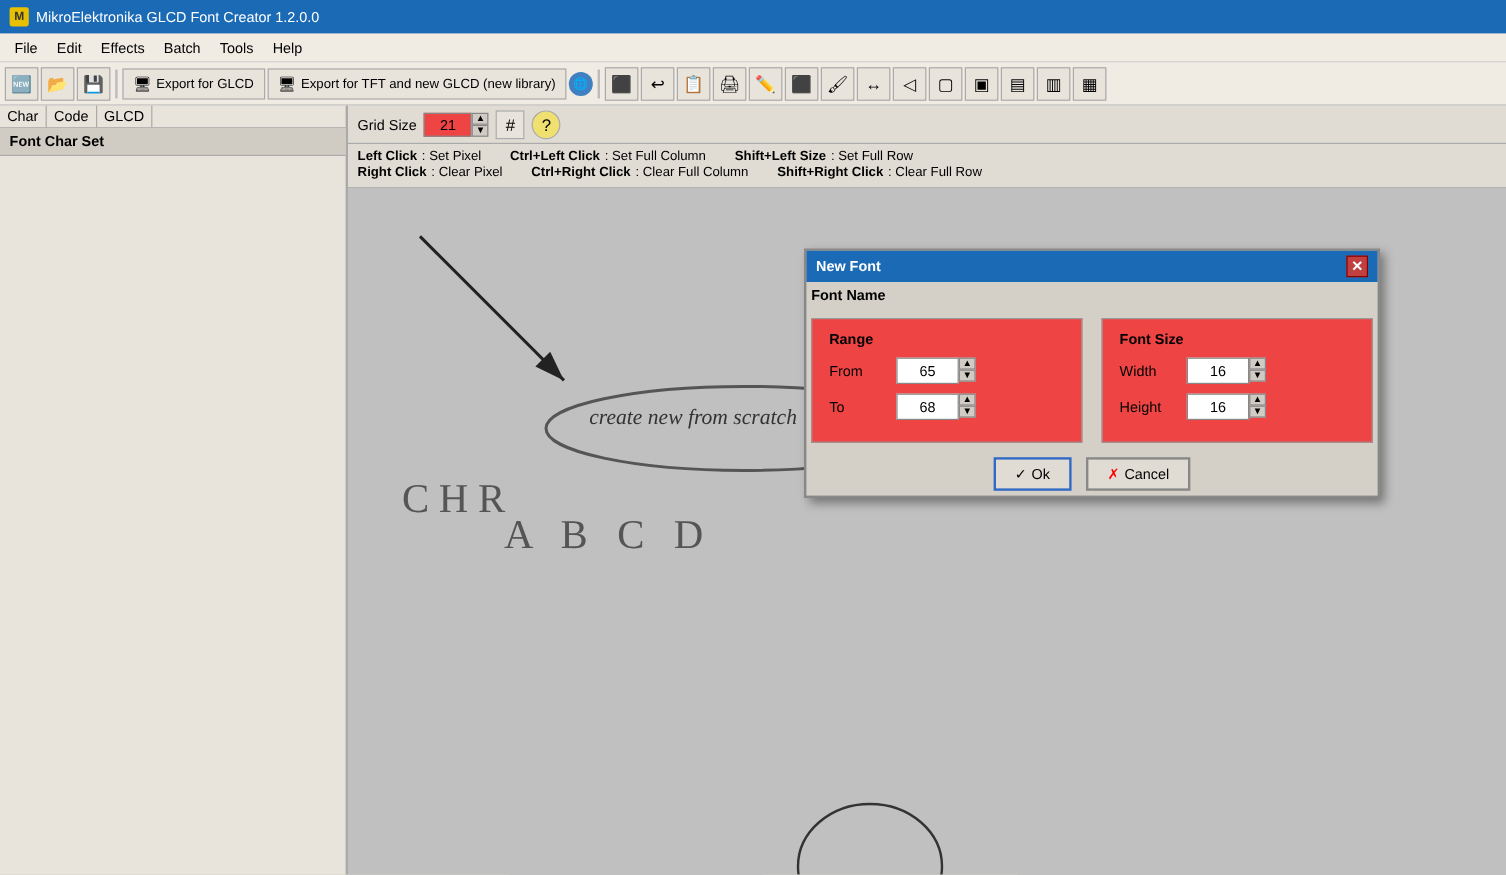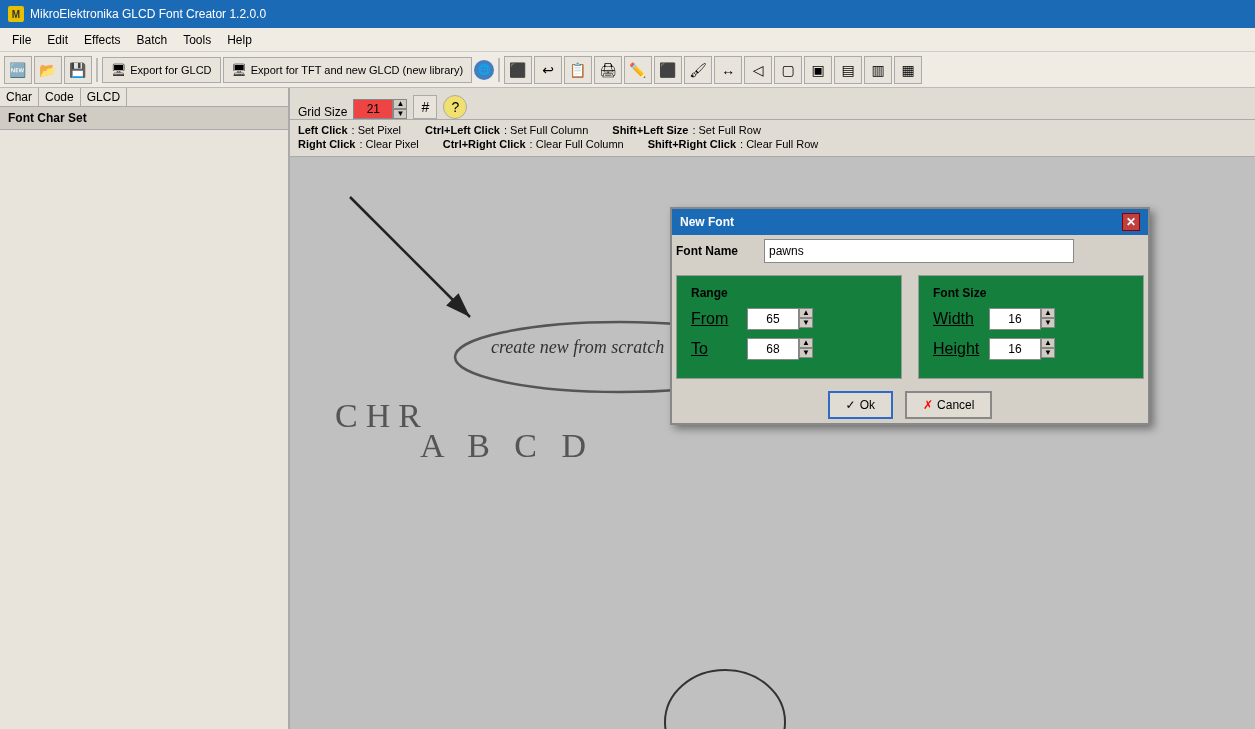--- a/index.html
+++ b/index.html
@@ -33,7 +33,7 @@
     #right-panel { flex: 1; background: #c8c8c8; display: flex; flex-direction: column; }
 
     
-    #grid-controls { background: #e0dcd4; height: 32px; display: flex; align-items: flex-end; padding: 0 8px; gap: 6px; border-bottom: 1px solid #aaa; }
+    #grid-controls { background: #e0dcd4; height: 32px; display: flex; align-items: center; padding: 0 8px; gap: 6px; border-bottom: 1px solid #aaa; }
     #grid-controls label { font-size: 12px; }
     .spin-input { display: flex; align-items: center; }
     .spin-input input { width: 40px; height: 20px; border: 1px solid #888; text-align: center; font-size: 12px; background: #ef4444; }

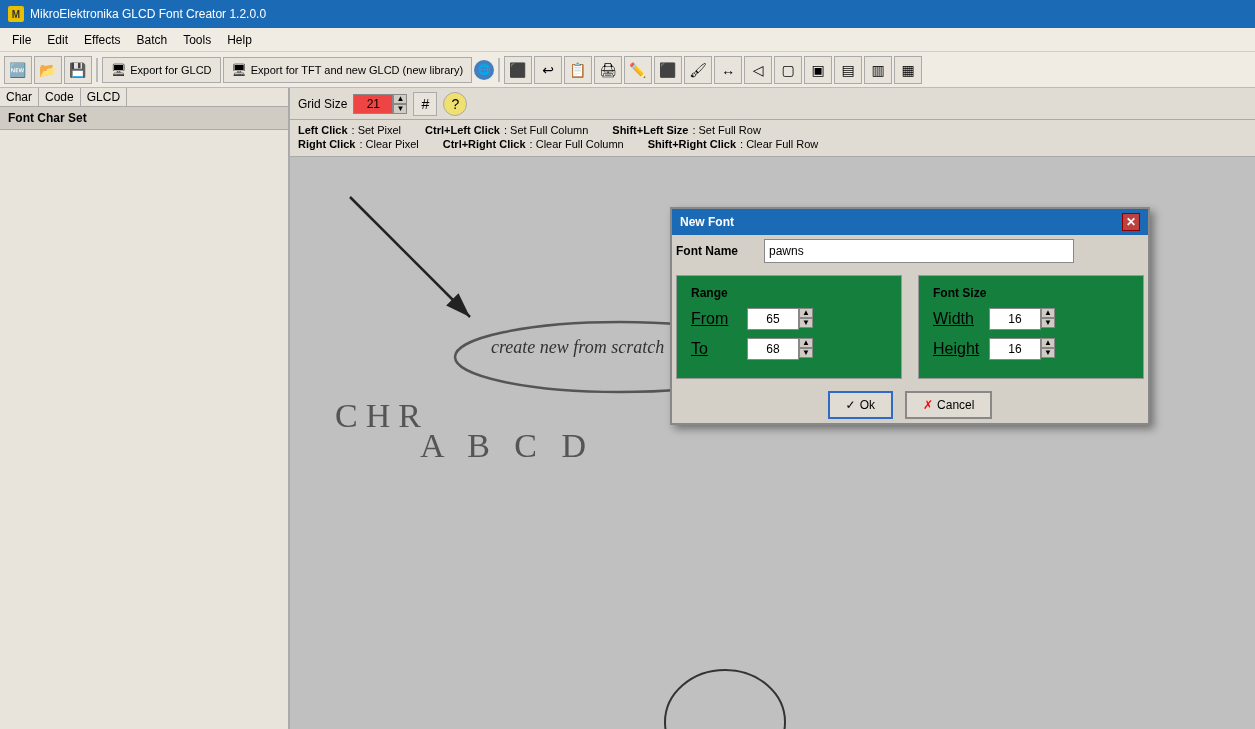--- a/index.html
+++ b/index.html
@@ -215,7 +215,6 @@
           <div id="dialog-body">
             <div class="dialog-row">
               <span class="dialog-label">Font Name</span>
-              <input type="text" class="dialog-input dialog-input-wide" value="pawns" style="">
             </div>
             <div class="dialog-sections">
 

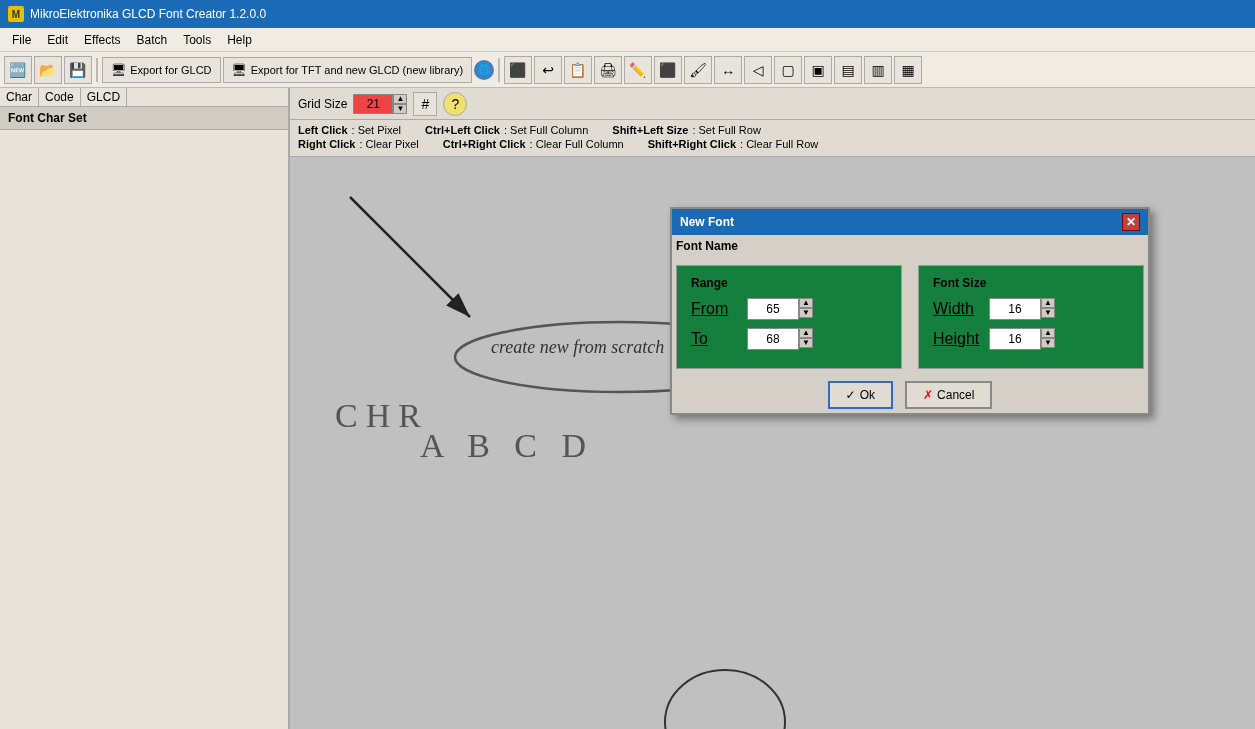--- a/index.html
+++ b/index.html
@@ -67,7 +67,7 @@
     .dialog-input { height: 24px; border: 1px solid #888; padding: 2px 4px; font-size: 12px; background: white; }
     .dialog-input-wide { width: 310px; }
     .dialog-sections { display: flex; gap: 16px; margin-bottom: 12px; }
-    .dialog-section { border: 1px solid #999; padding: 10px 14px; background: #15803d; flex: 1; }
+    .dialog-section { border: 1px solid #999; padding: 10px 14px; background: #ef4444; flex: 1; }
     .dialog-section-title { font-size: 12px; font-weight: bold; margin-bottom: 8px; }
     .dialog-field-row { display: flex; align-items: center; margin-bottom: 8px; gap: 6px; }
     .dialog-field-label { font-size: 16px; min-width: 50px; text-decoration: underline; }

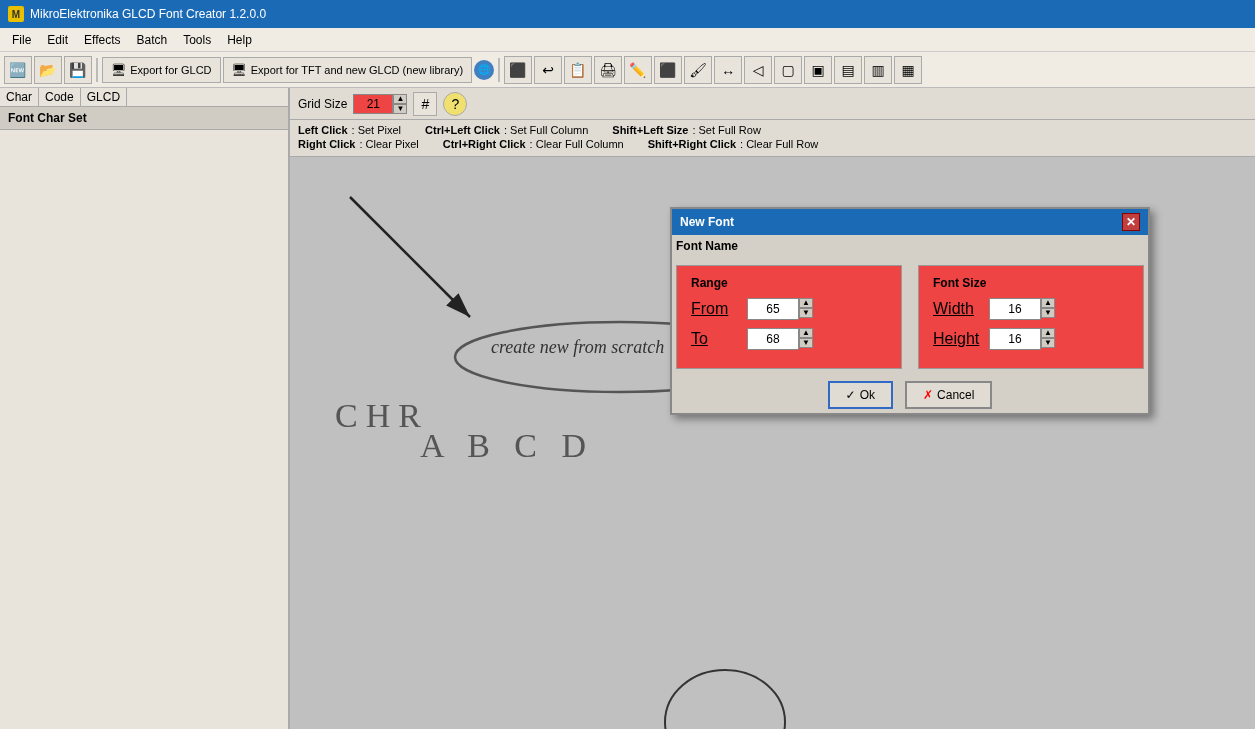--- a/index.html
+++ b/index.html
@@ -70,7 +70,7 @@
     .dialog-section { border: 1px solid #999; padding: 10px 14px; background: #ef4444; flex: 1; }
     .dialog-section-title { font-size: 12px; font-weight: bold; margin-bottom: 8px; }
     .dialog-field-row { display: flex; align-items: center; margin-bottom: 8px; gap: 6px; }
-    .dialog-field-label { font-size: 16px; min-width: 50px; text-decoration: underline; }
+    .dialog-field-label { font-size: 12px; min-width: 50px; }
     .dialog-spin { display: flex; align-items: flex-start; }
     .dialog-spin input { width: 52px; height: 22px; border: 1px solid #888; text-align: center; font-size: 12px; background: white; }
     .dialog-btn-row { display: flex; justify-content: center; gap: 12px; margin-top: 8px; }

